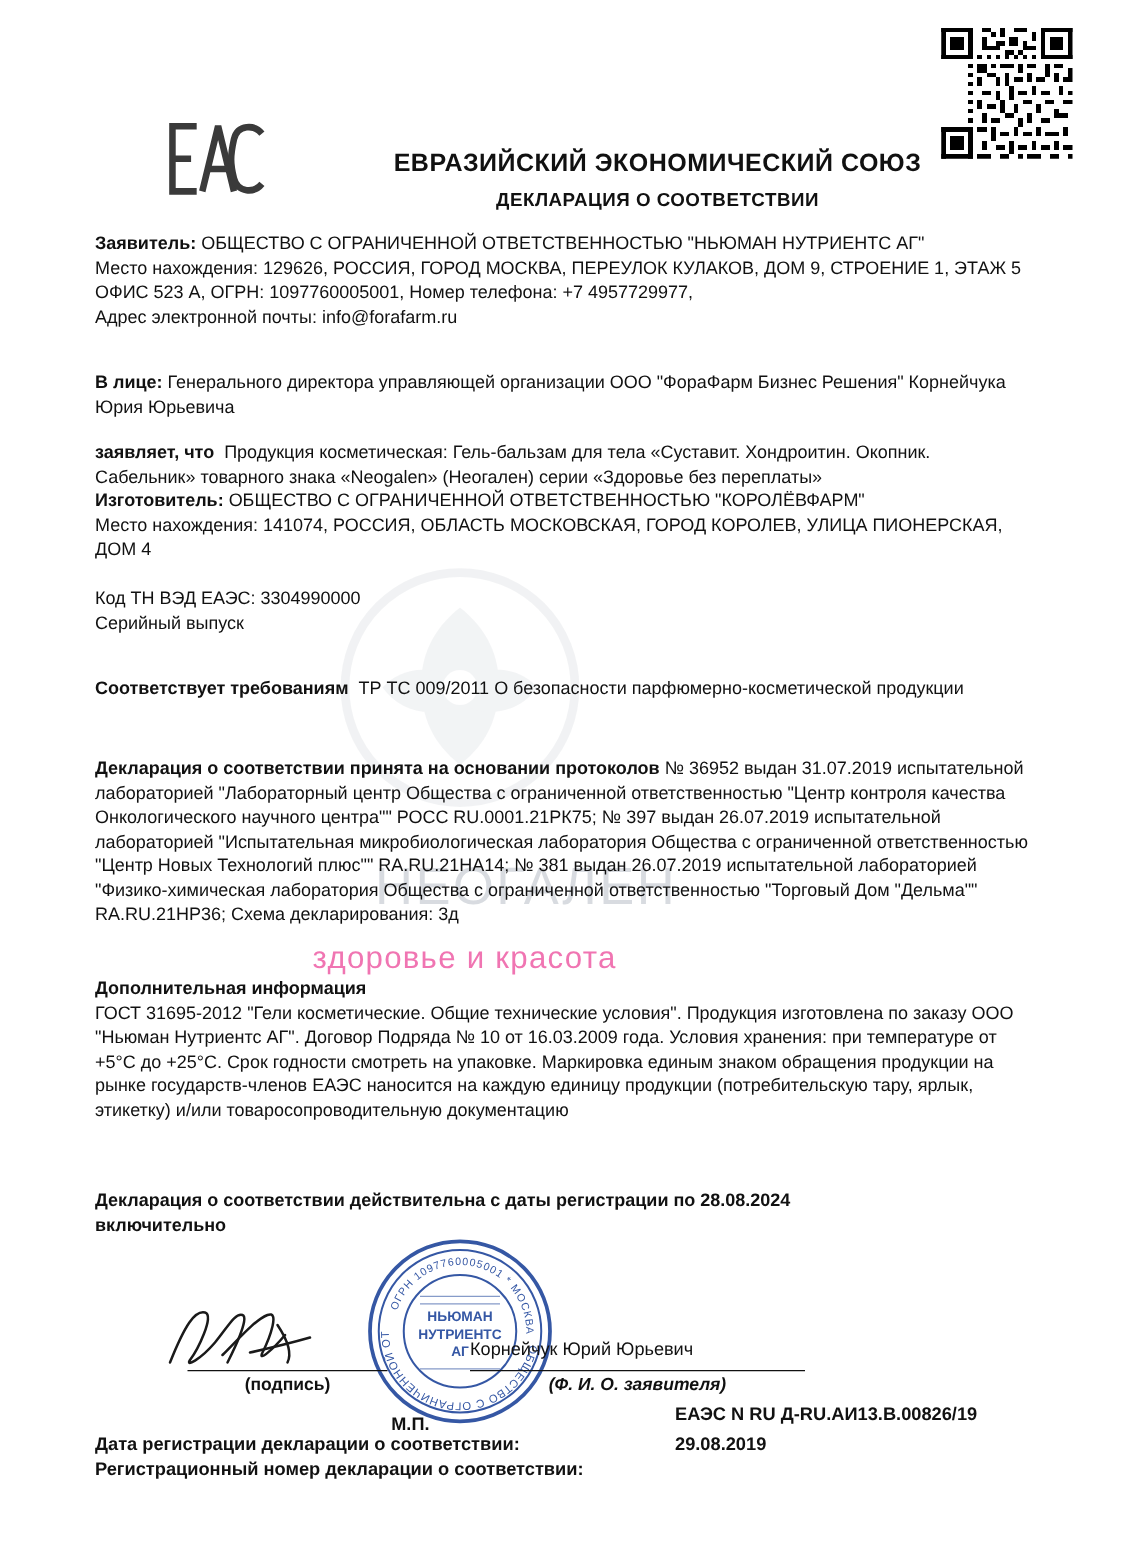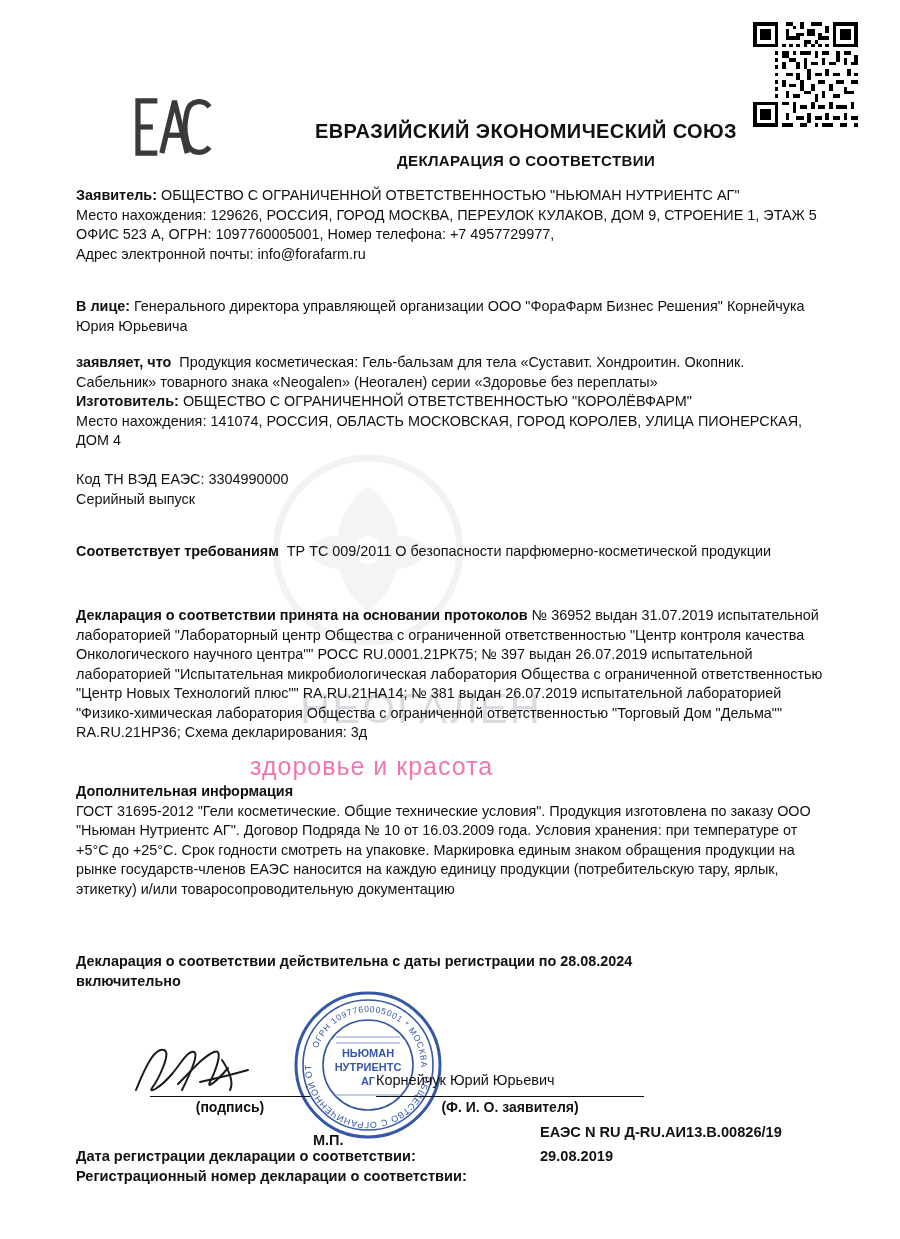--- a/index.html
+++ b/index.html
@@ -135,7 +135,7 @@
     text-align: center;
   }
   .sig-label-left  { left: 150px; top: 1099px; width: 160px; }
-  .sig-label-right { left: 376px; top: 1099px; width: 268px; }
+  .sig-label-right { left: 376px; top: 1099px; width: 268px; font-style: italic; }
 
   .mp {
     position: absolute;

